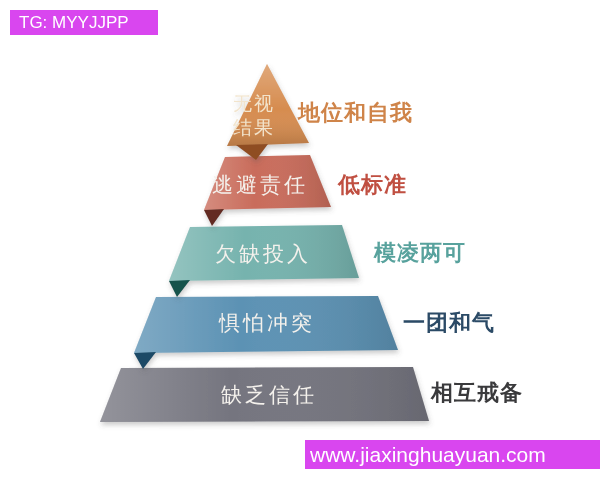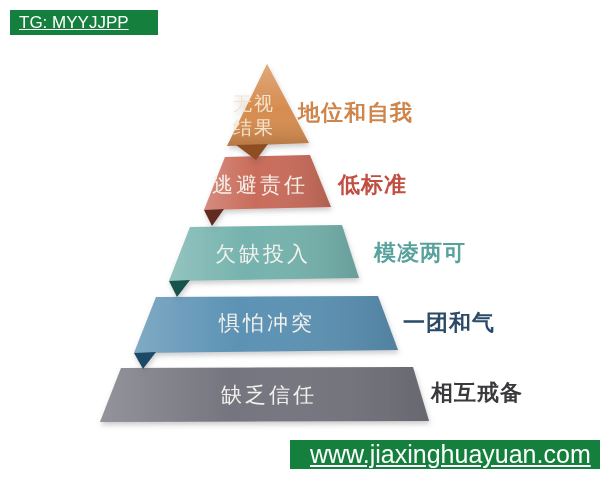--- a/index.html
+++ b/index.html
@@ -32,10 +32,9 @@
   .watermark {
     position: absolute;
     color: #ffffff;
-    background: #15803d;
+    background: #d946ef;
     white-space: nowrap;
     overflow: hidden;
-    text-decoration: underline;
   }
   .watermark-top {
     left: 10px; top: 10px;

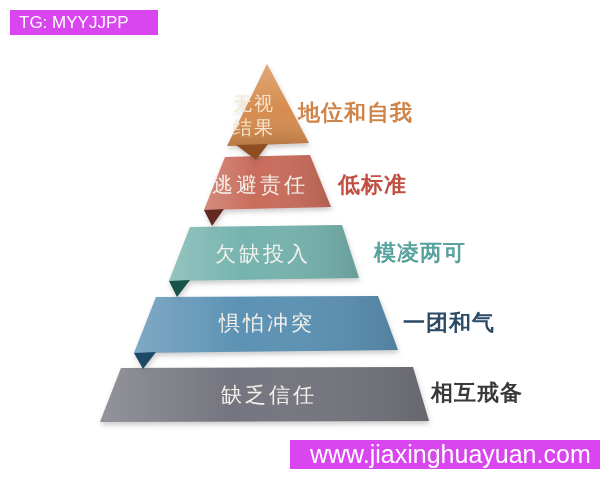--- a/index.html
+++ b/index.html
@@ -45,8 +45,8 @@
   .watermark-bottom {
     right: 0; top: 440px;
     width: 290px; height: 29px;
-    font-size: 25px; line-height: 29px;
-    padding-left: 20px;
+    font-size: 21px; line-height: 29px;
+    padding-left: 5px;
   }
 </style>
 </head>

